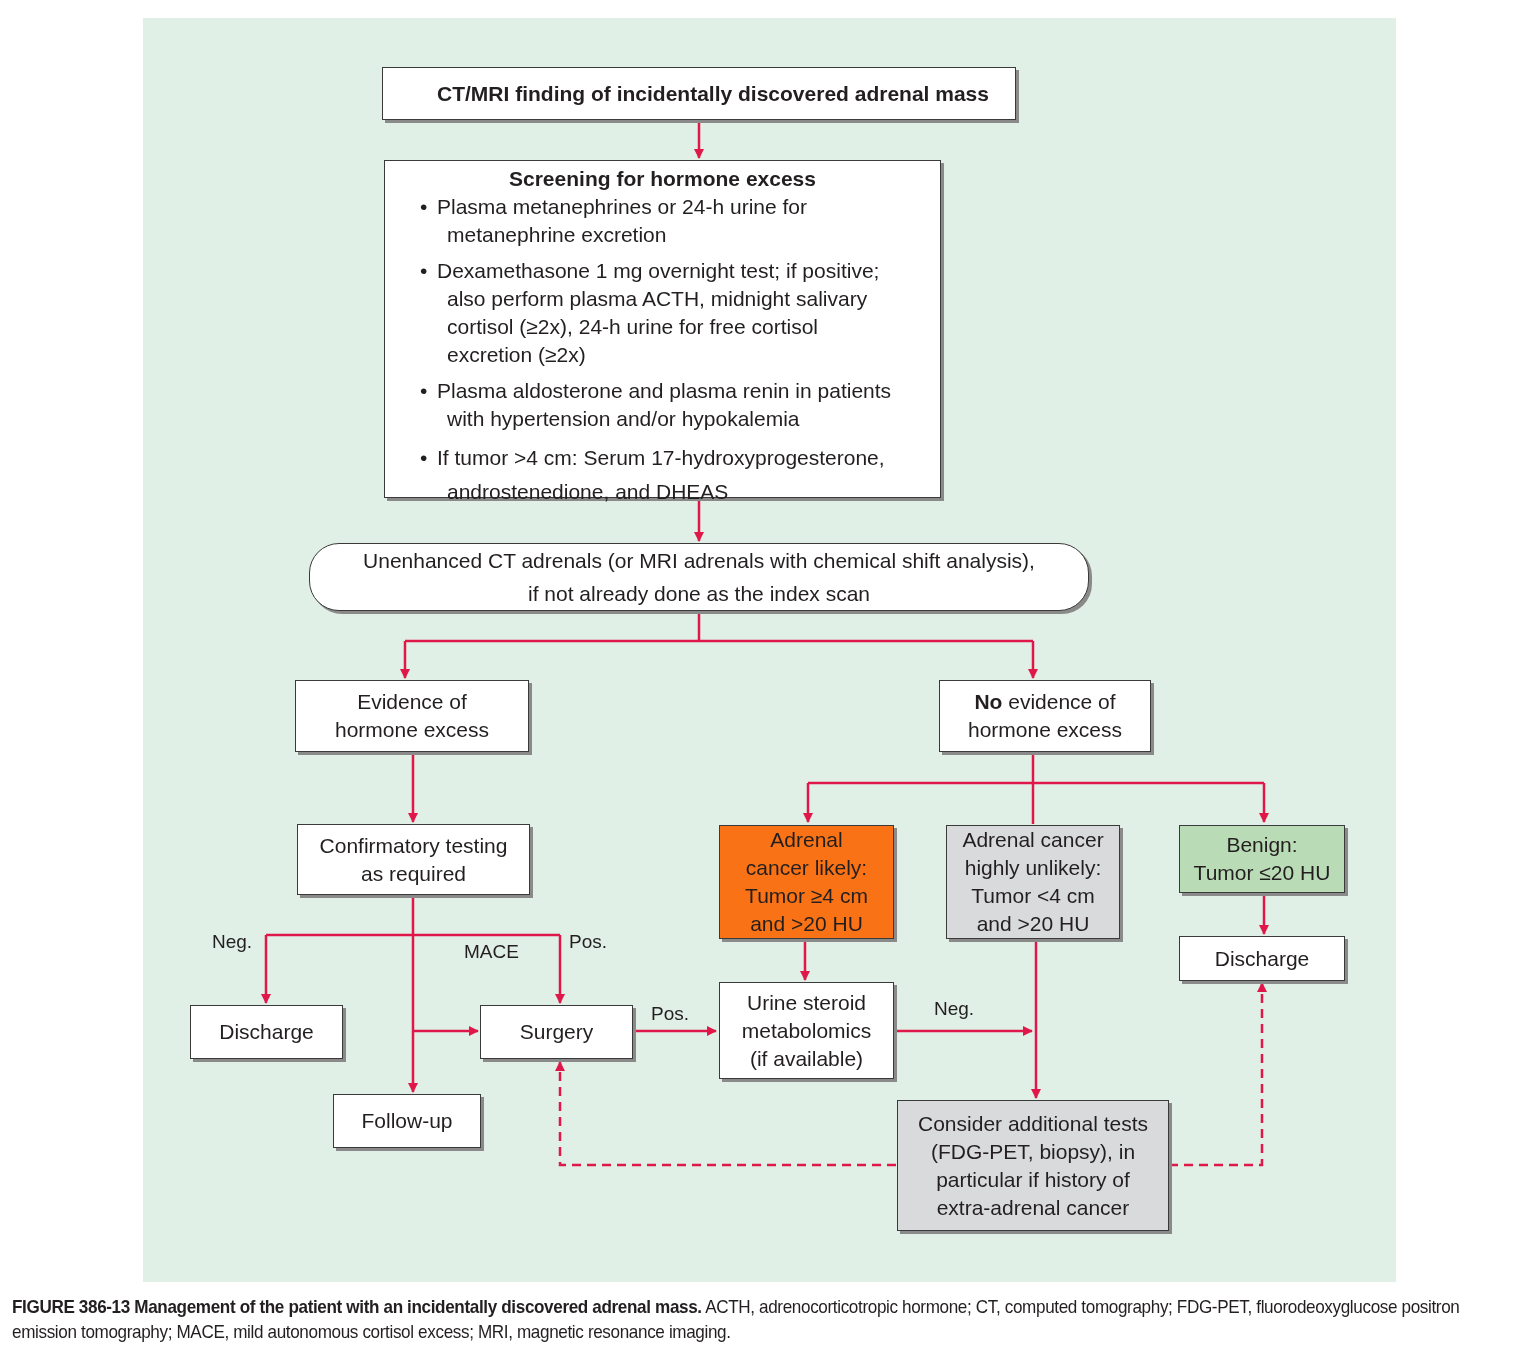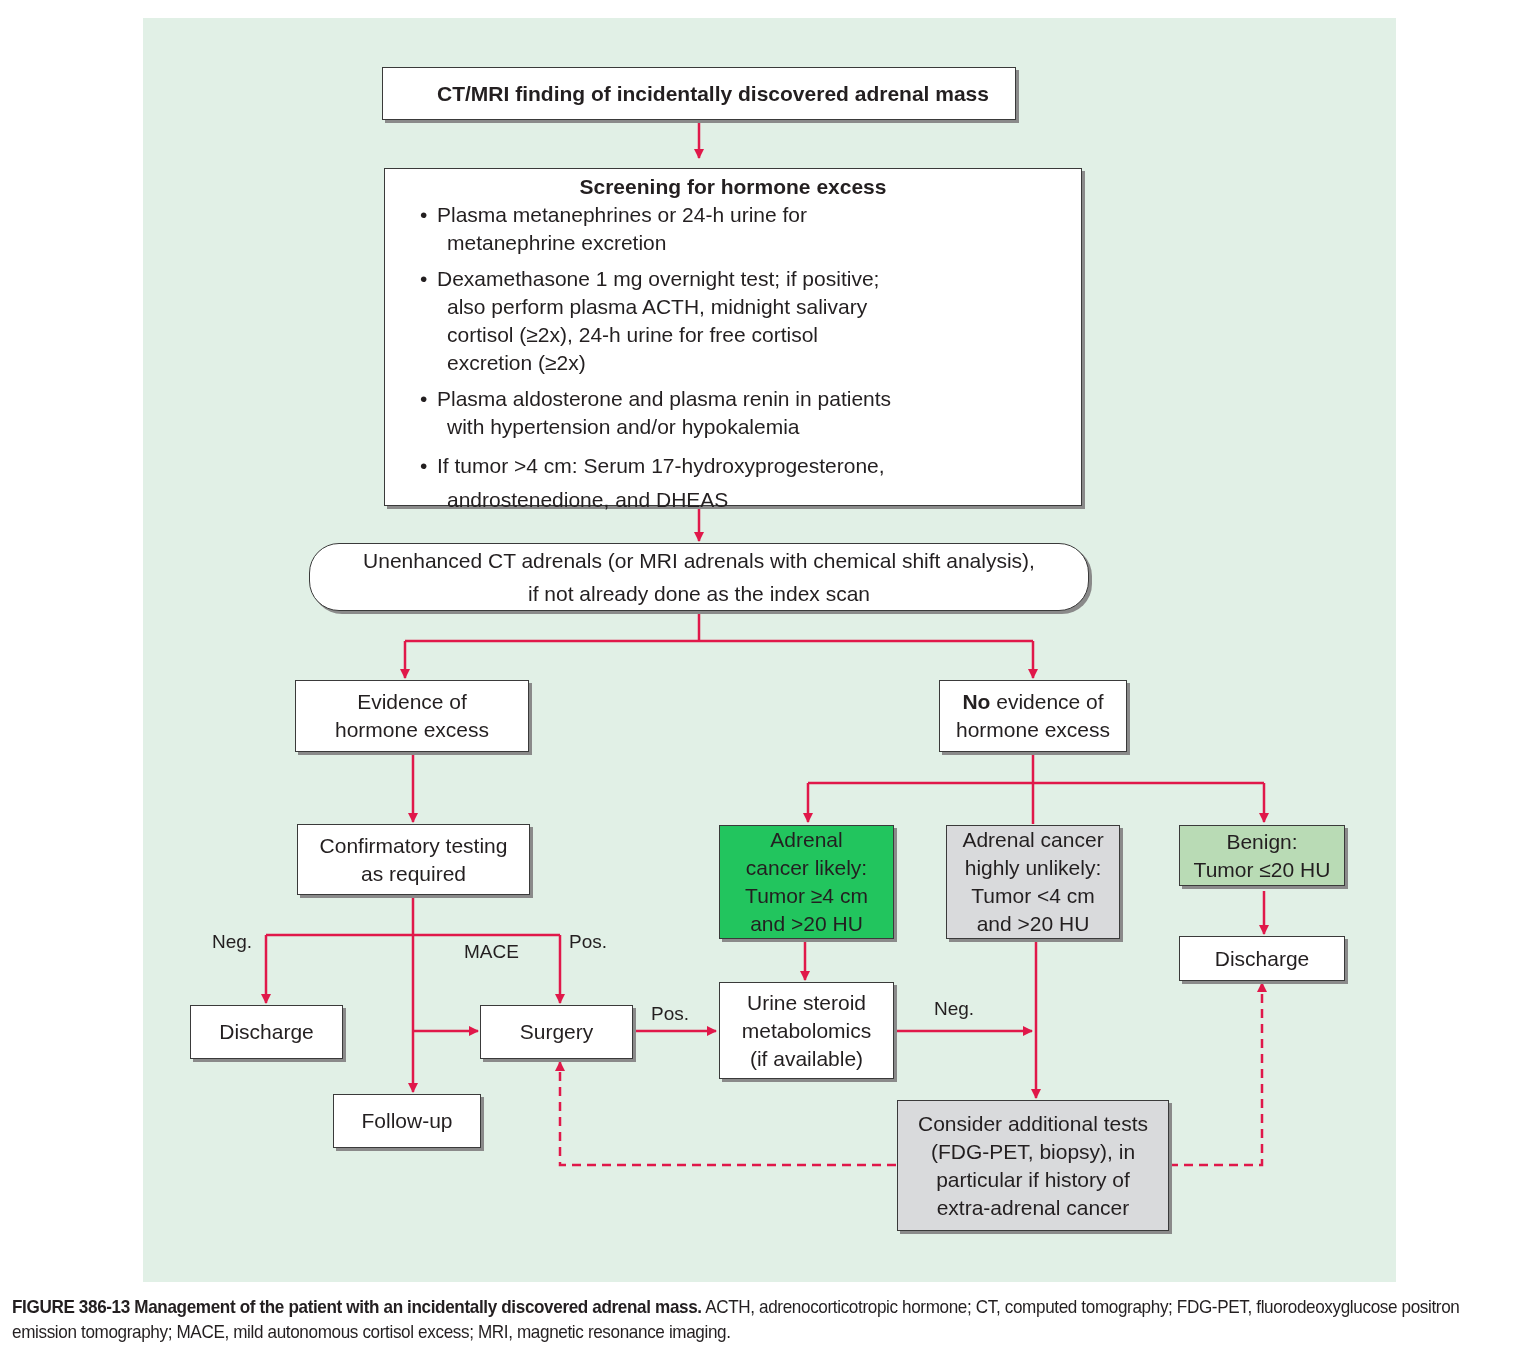--- a/index.html
+++ b/index.html
@@ -80,7 +80,7 @@
   <span class="ln b">CT/MRI finding of incidentally discovered adrenal mass</span>
 </div>
 
-<div class="box" id="screen" style="left:384px; top:160px; width:698px; height:338px;margin-top:8px;">
+<div class="box" id="screen" style="left:384px; top:160px; width:557px; height:338px;">
   <div class="title">Screening for hormone excess</div>
   <ul>
     <li>

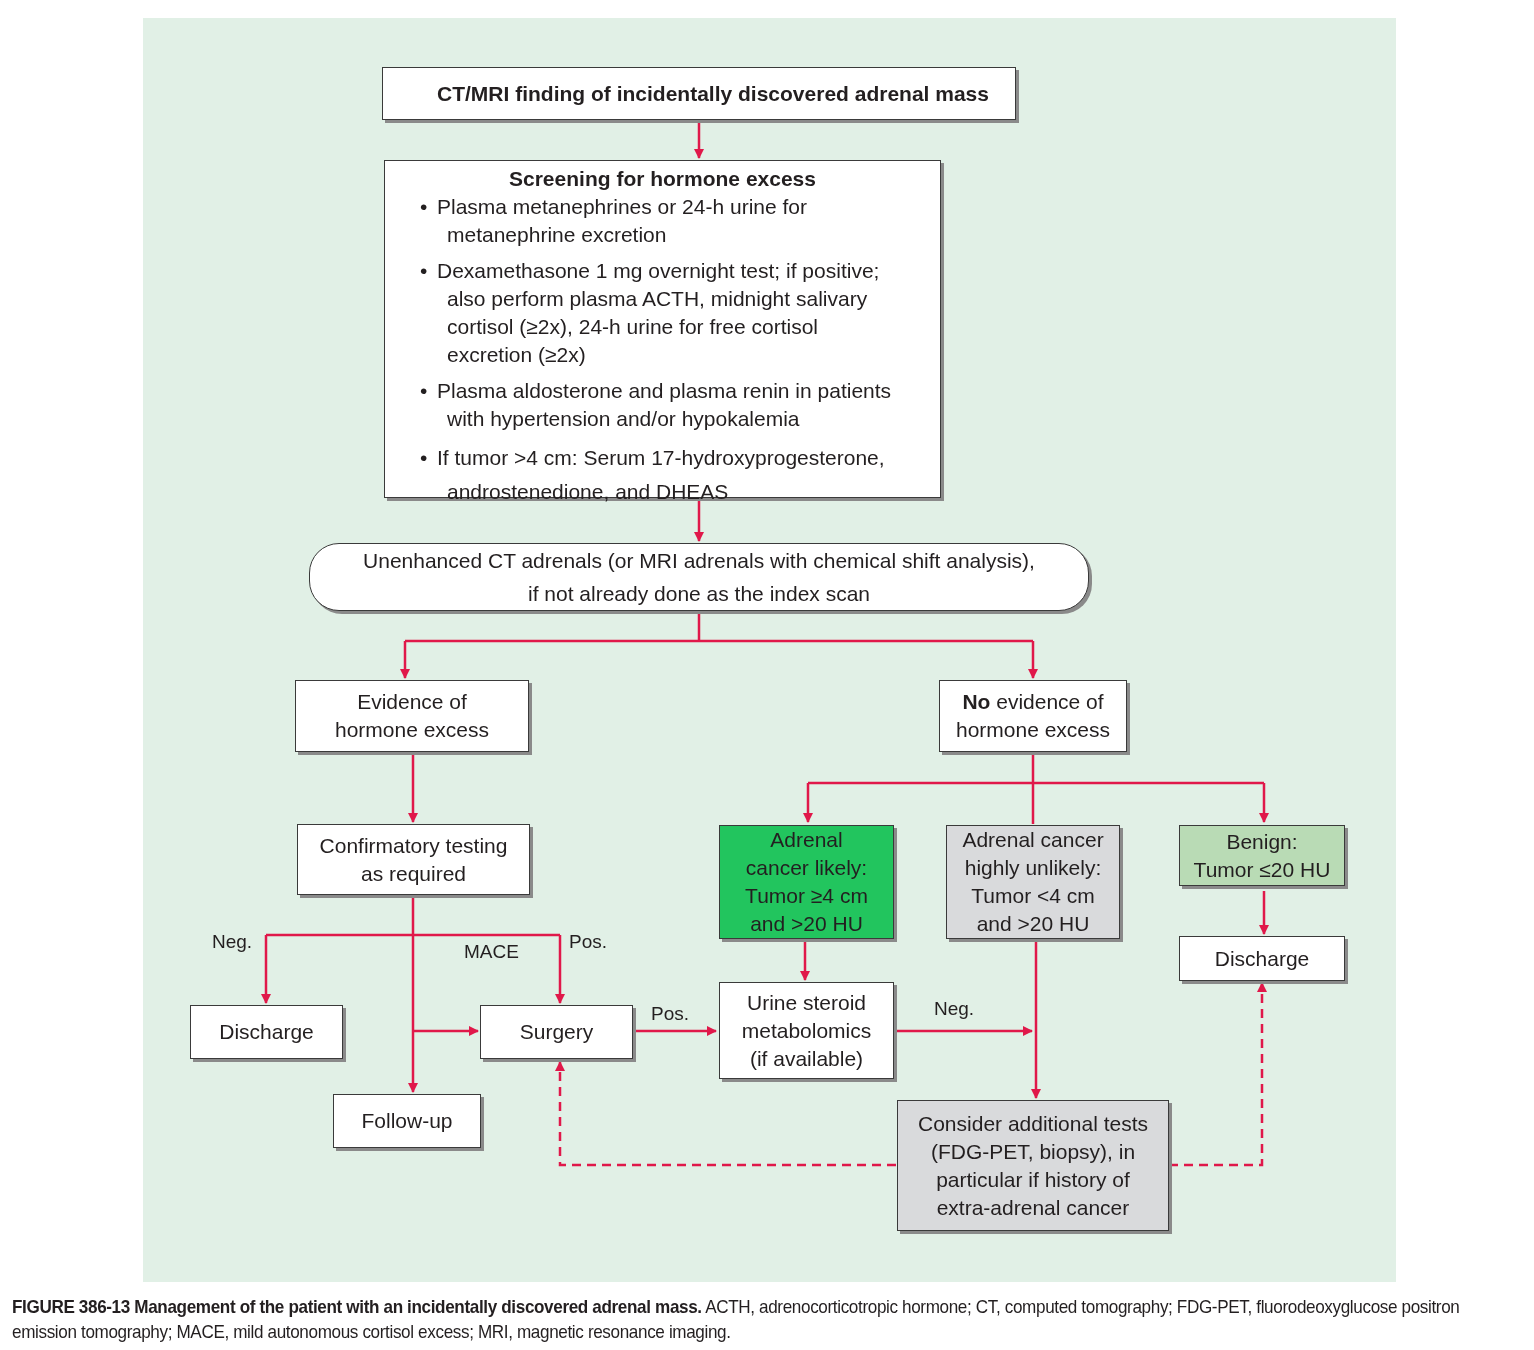--- a/index.html
+++ b/index.html
@@ -114,7 +114,7 @@
   <span class="ln">hormone excess</span>
 </div>
 
-<div class="box" style="left:939px; top:680px; width:188px; height:72px;">
+<div class="box" style="left:939px; top:680px; width:212px; height:72px;">
   <span class="ln"><span class="b">No</span><span style="white-space:pre;"> evidence of</span></span>
   <span class="ln">hormone excess</span>
 </div>

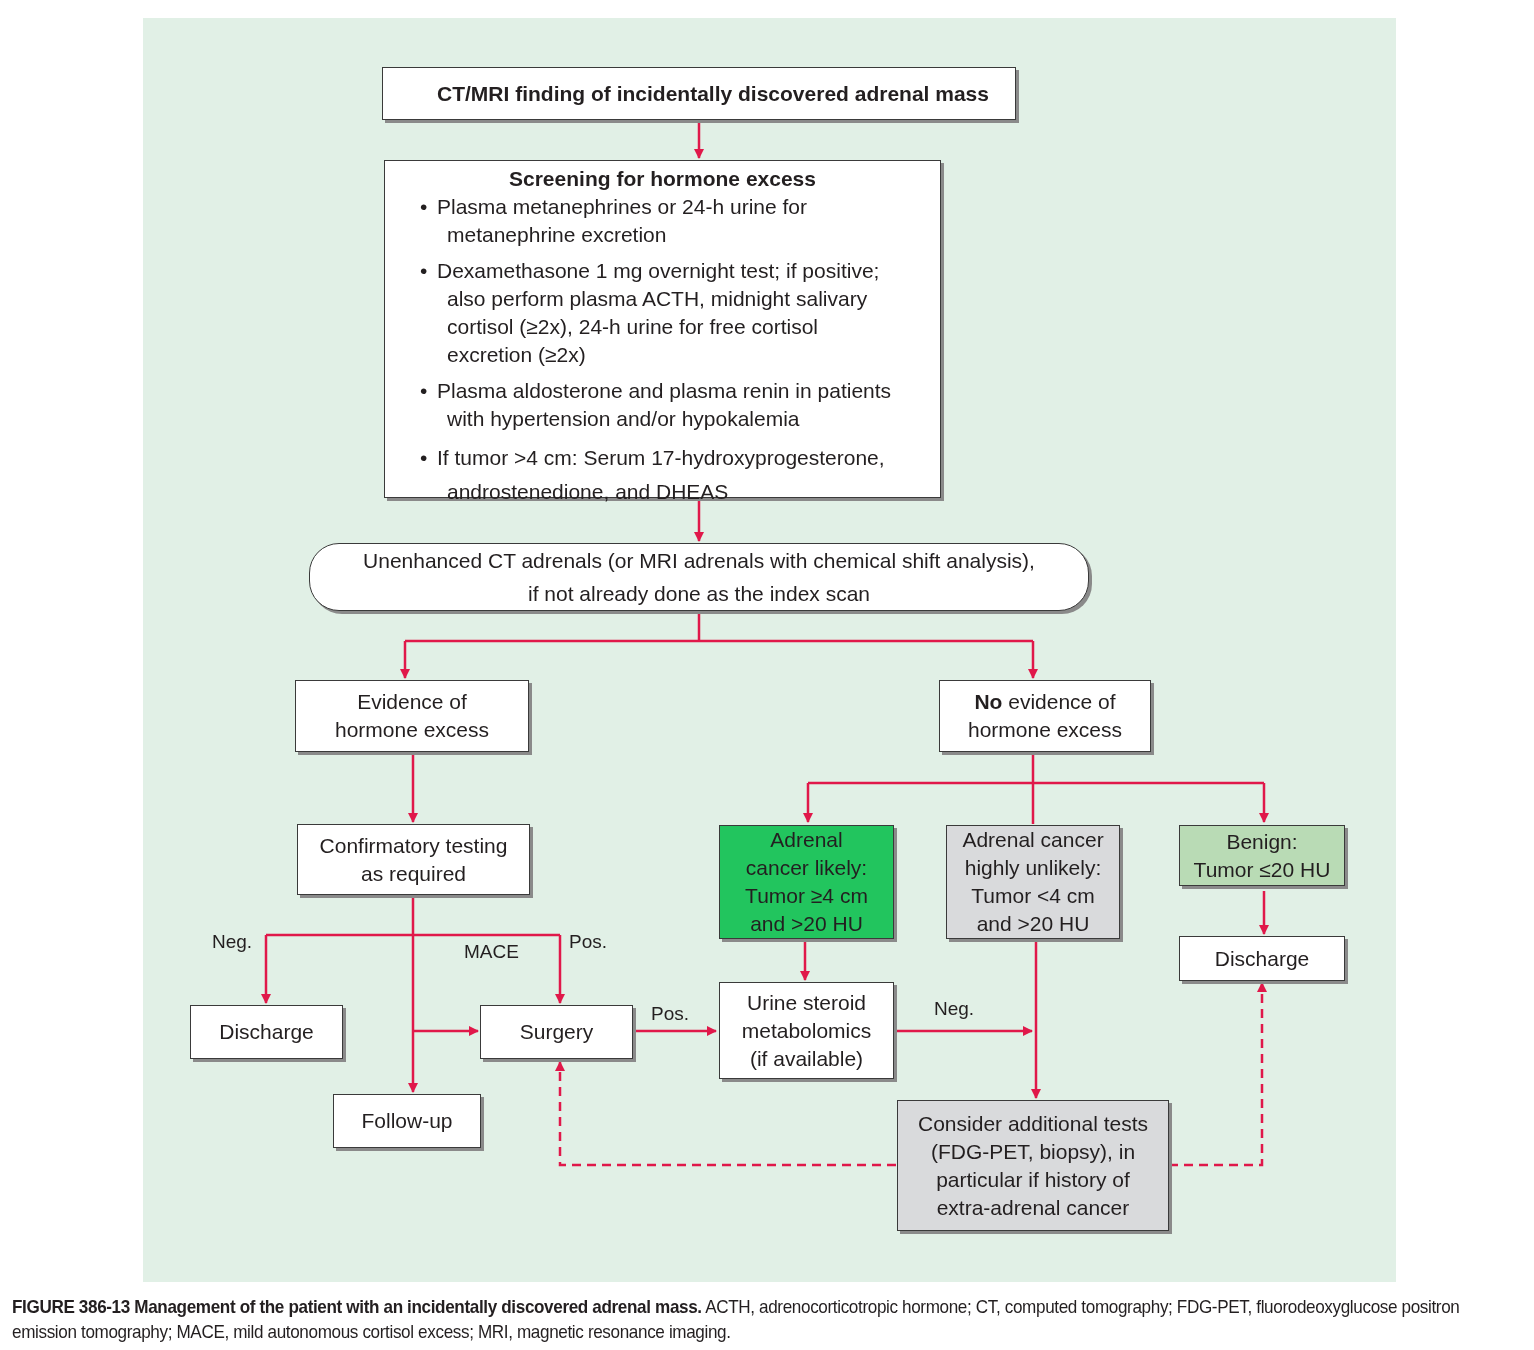--- a/index.html
+++ b/index.html
@@ -10,7 +10,7 @@
   .box { position:absolute; box-sizing:border-box; background:#ffffff; border:1.5px solid #3a3a3a;
          box-shadow:3px 3px 0 #8a8a8a; text-align:center; font-size:21px; line-height:28px;
          display:flex; flex-direction:column; justify-content:center; align-items:center; }
-  .box.orange { background:#22c55e; }
+  .box.orange { background:#f97316; }
   .box.grey { background:#d9dadc; }
   .box.green { background:#b9dbb5; }
   .box .ln { display:block; white-space:nowrap; }

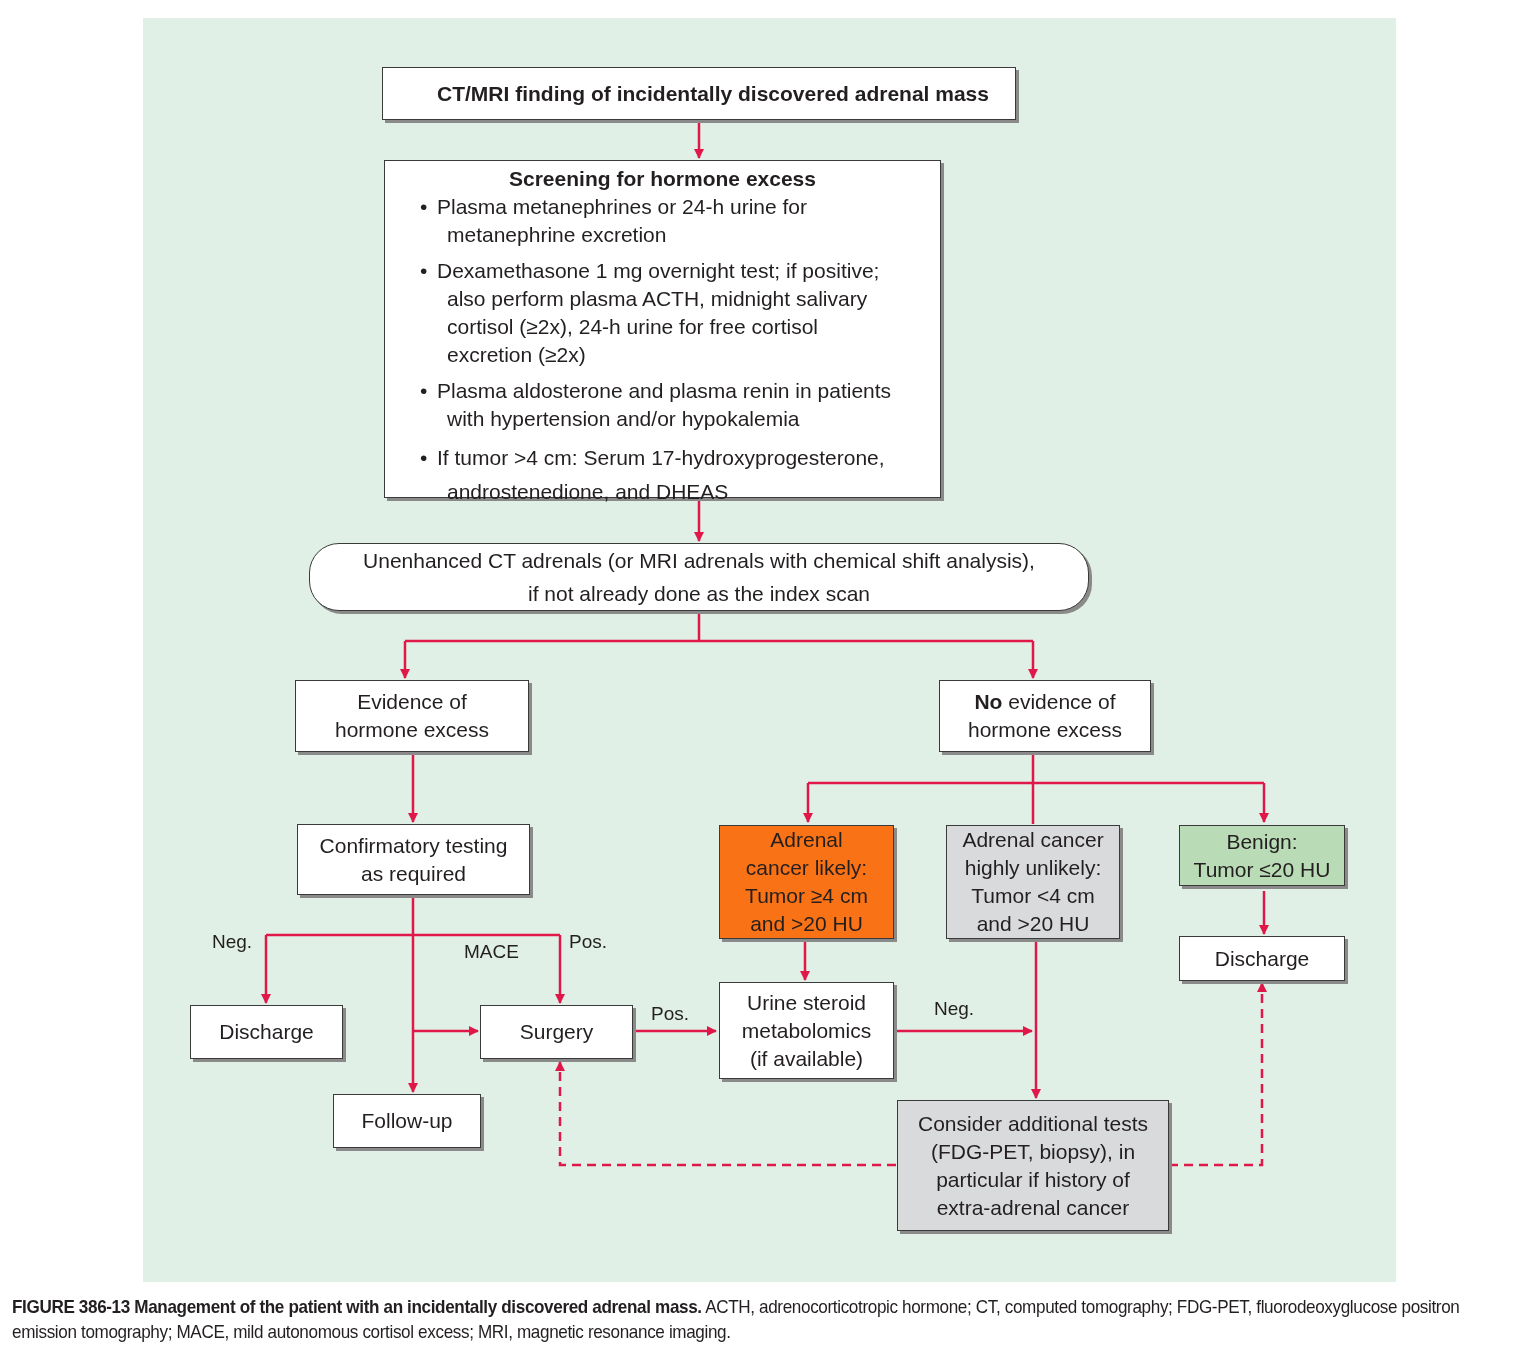--- a/index.html
+++ b/index.html
@@ -150,7 +150,7 @@
   <span class="ln">and &gt;20 HU</span>
 </div>
 
-<div class="box green" style="left:1179px; top:825px; width:166px; height:61px;">
+<div class="box green" style="left:1179px; top:825px; width:166px; height:68px;">
   <span class="ln">Benign:</span>
   <span class="ln">Tumor ≤20 HU</span>
 </div>

